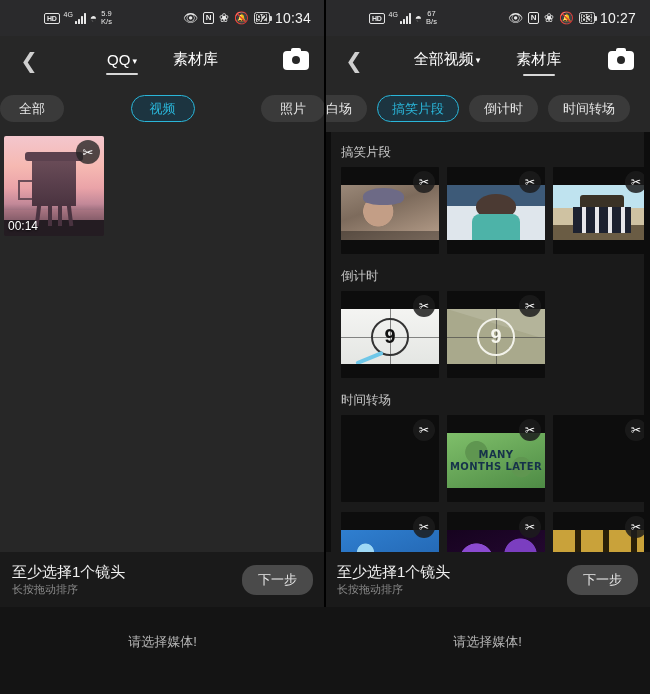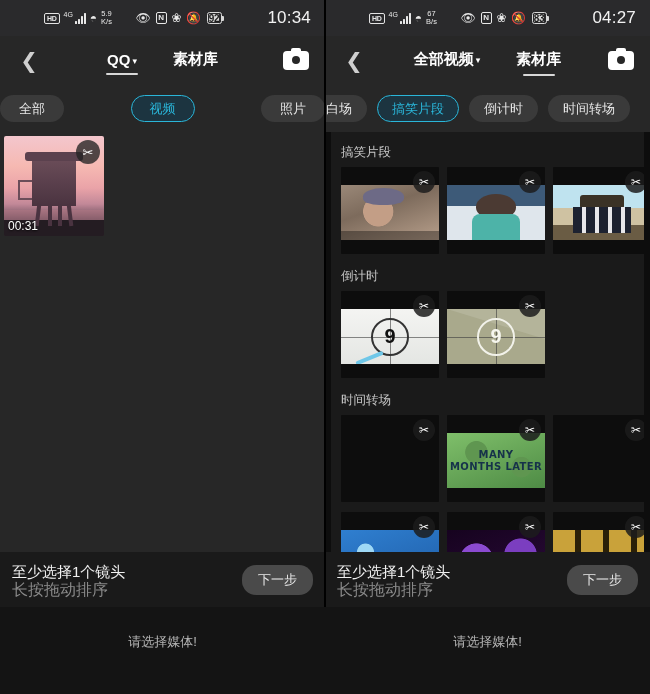--- a/index.html
+++ b/index.html
@@ -53,7 +53,7 @@
     content:""; position:absolute; right:-3px; top:3px; width:2px; height:5px;
     background:#d8d8d8; border-radius:0 1px 1px 0;
   }
-  .clock { font-size: 17px; color: #f2f2f2; letter-spacing: 0.2px; margin-left: 40px; }
+  .clock { font-size: 14px; color: #f2f2f2; letter-spacing: 0.2px; }
 
   
   .navbar { height: 50px; position: relative; display: flex; align-items: center; }

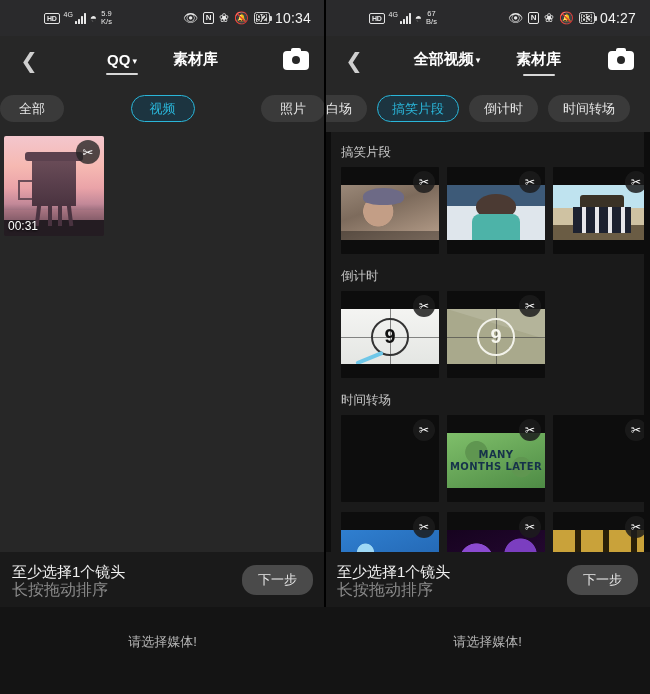--- a/index.html
+++ b/index.html
@@ -340,7 +340,7 @@
             <i class="fill"></i>
               <span>83</span>
           </span>
-          <span class="clock">04:27</span>
+          <span class="clock">10:27</span>
         </div>
       </div>
 

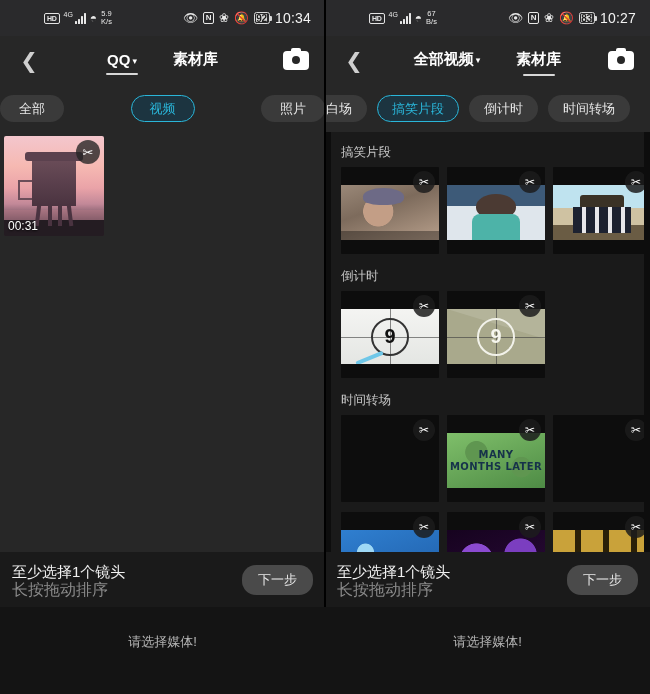--- a/index.html
+++ b/index.html
@@ -65,7 +65,7 @@
     color: #cfcfcf; font-size: 21px; font-weight: 300;
   }
   .nav-tabs { width: 100%; display: flex; align-items: center; justify-content: center; gap: 36px; }
-  .nav-tab { position: relative; color: #fff; font-size: 15px; font-weight: bold; padding-bottom: 3px; white-space: nowrap; }
+  .nav-tab { position: relative; color: #fff; font-size: 15px; font-weight: normal; padding-bottom: 3px; white-space: nowrap; }
   .nav-tab .caret { font-size: 9px; margin-left: 2px; position: relative; top: -1px; }
   .nav-tab.active::after {
     content: ""; position: absolute; left: 50%; transform: translateX(-50%);

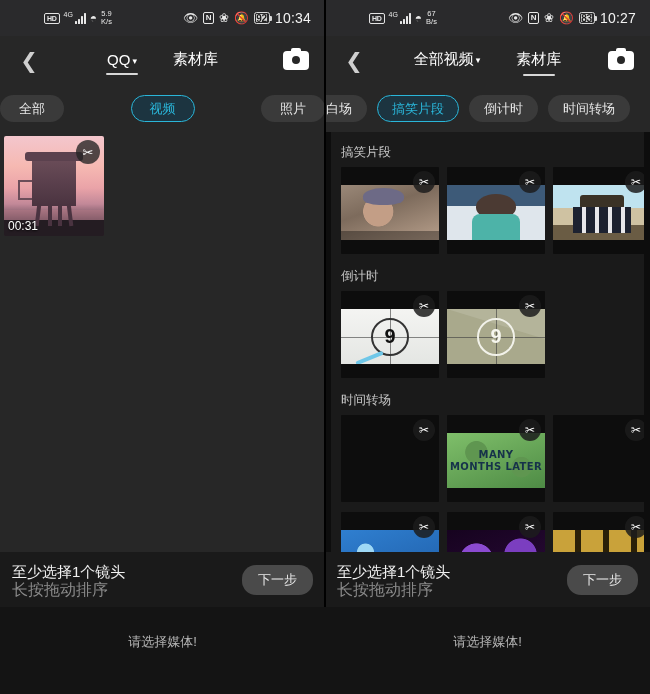--- a/index.html
+++ b/index.html
@@ -300,7 +300,7 @@
           <div class="tower-leg l3"></div>
             <div class="tower-leg l4"></div>
           <div class="scissors-badge">✂</div>
-          <div class="duration">00:31</div>
+          <div class="duration">00:14</div>
         </div>
       </div>
 

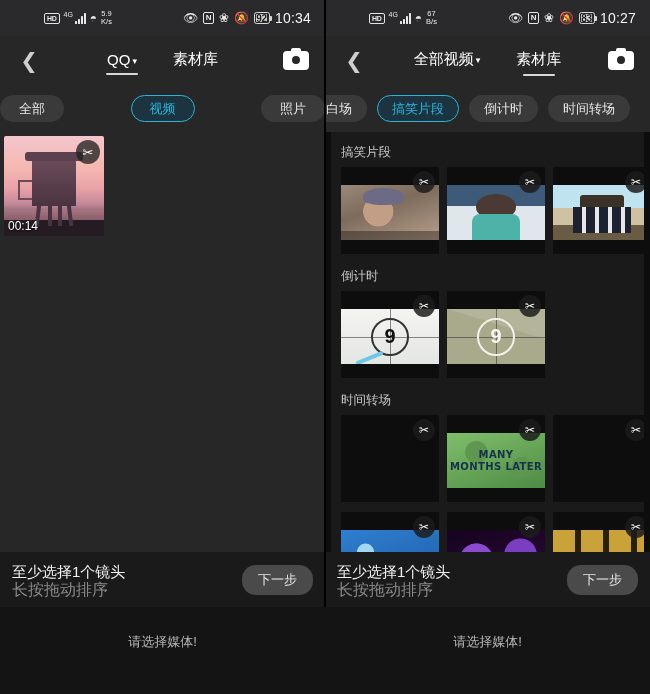--- a/index.html
+++ b/index.html
@@ -217,7 +217,7 @@
   }
   .bb-texts { flex: 1; }
   .bb-title { color: #f0f0f0; font-size: 15px; line-height: 19px; }
-  .bb-sub { color: #8a8a8a; font-size: 16px; line-height: 15px; margin-top: 1px; }
+  .bb-sub { color: #8a8a8a; font-size: 11px; line-height: 15px; margin-top: 1px; }
   .next-btn {
     background: #4a4a4a; color: #e8e8e8; font-size: 13px; border-radius: 14px;
     padding: 6px 16px; white-space: nowrap;

